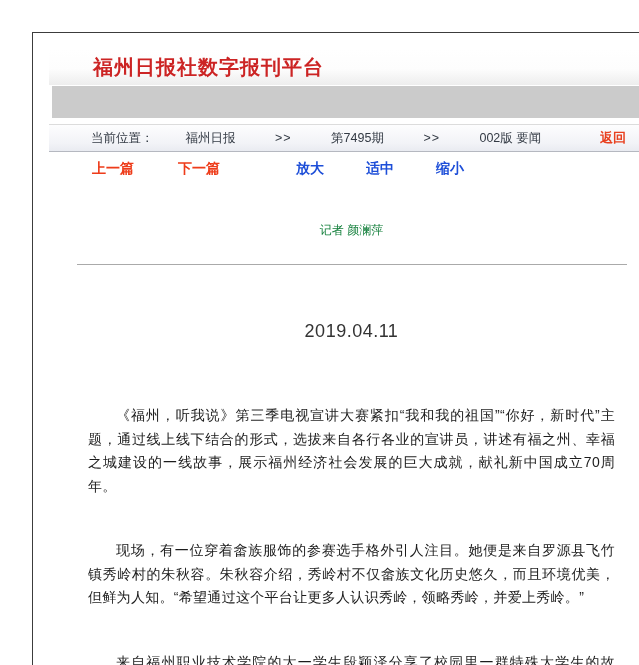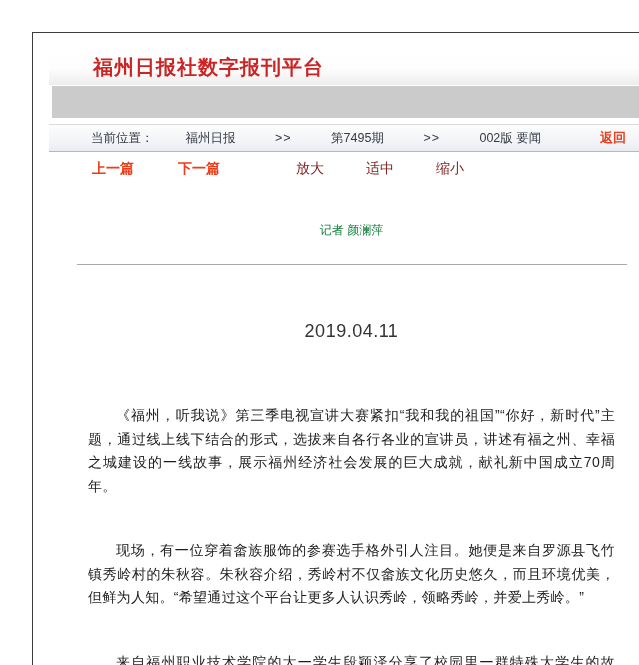--- a/index.html
+++ b/index.html
@@ -69,7 +69,7 @@
   }
   .toolbar a { text-decoration: none; cursor: pointer; font-size: 14px; }
   .tool-red { color: #ee3c1a; font-weight: bold; margin-right: 12px; }
-  .tool-dark { color: #7f1d1d; margin-right: 10px; }
+  .tool-dark { color: #1d4ed8; margin-right: 10px; font-weight: bold; }
   .tool-gap { width: 22px; }
 
   

